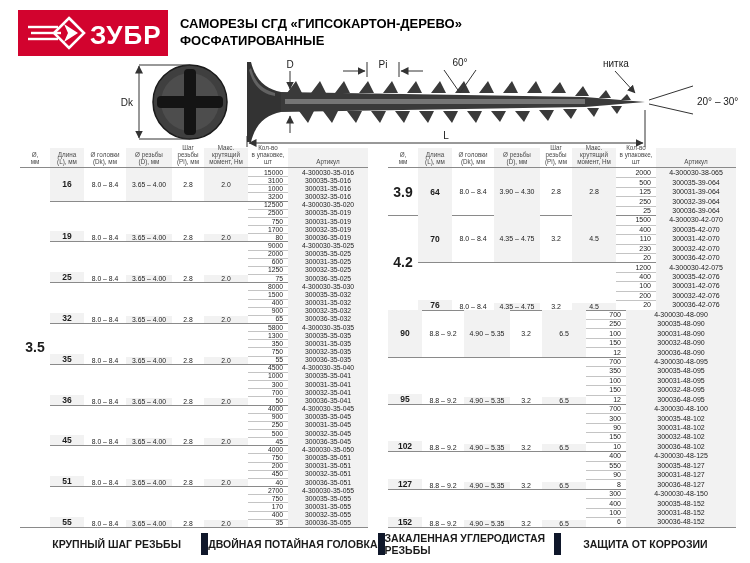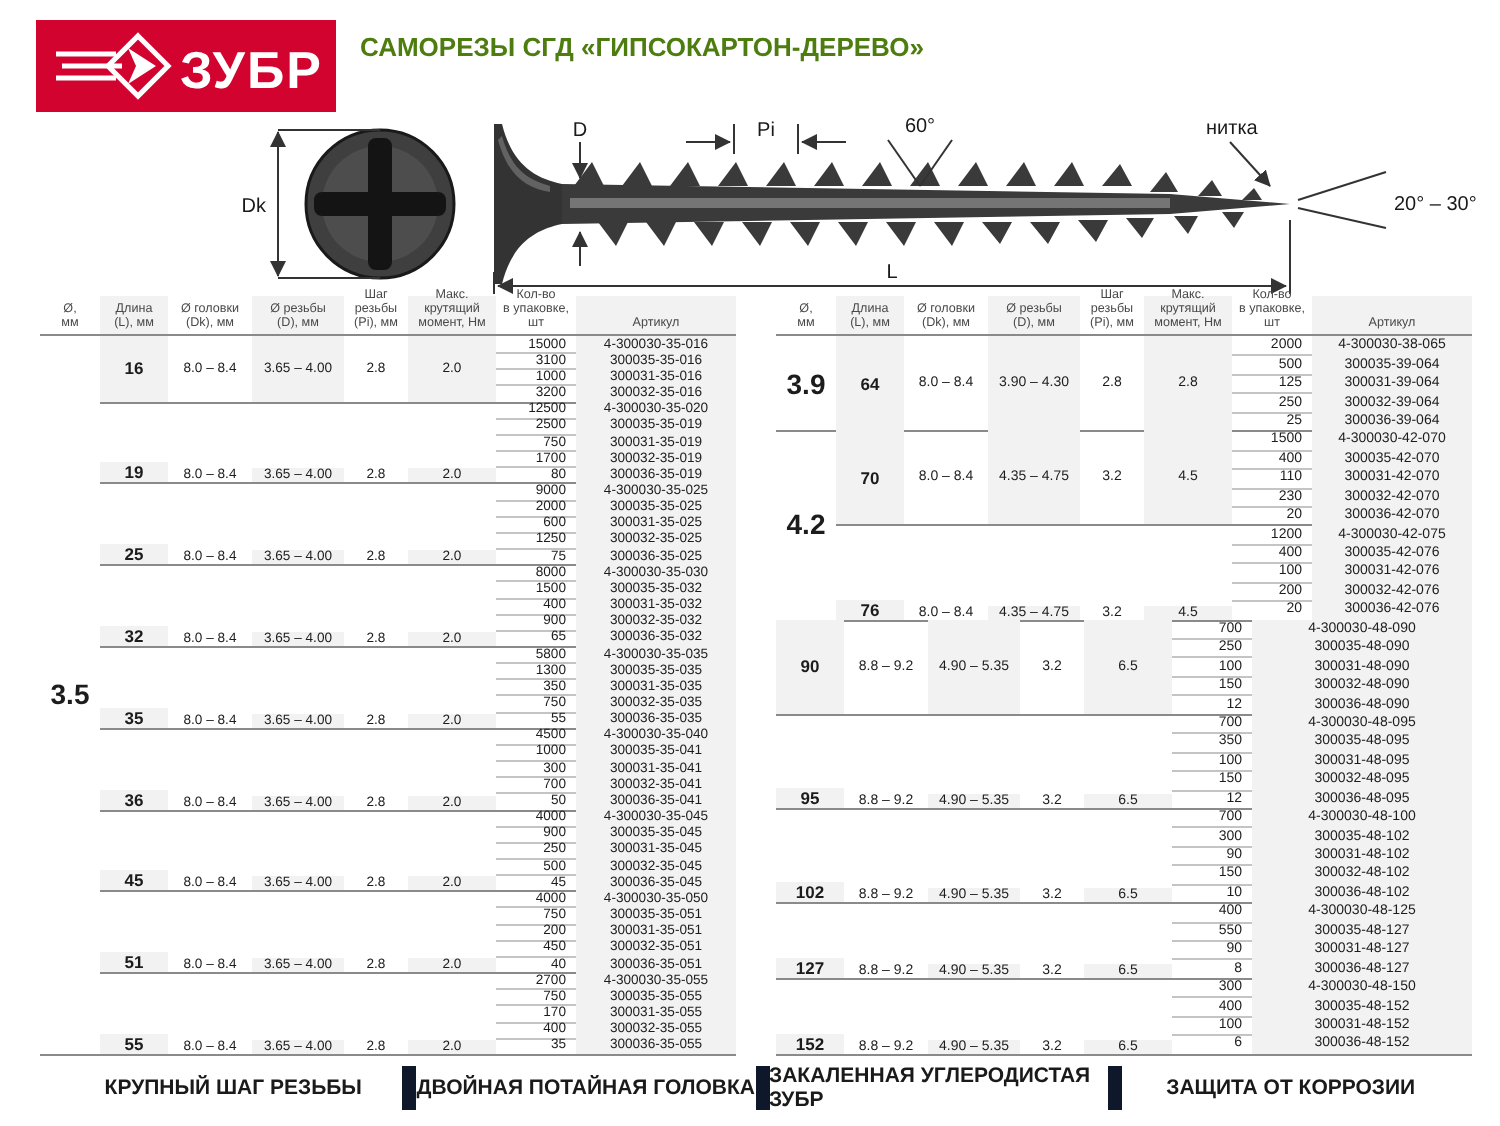--- a/index.html
+++ b/index.html
@@ -11,7 +11,7 @@
   
   #logo-box { position:absolute; left:18px; top:10px; width:150px; height:50px; }
   #title-block { position:absolute; left:180px; top:15px; }
-  #title-block div { font-size:13px; font-weight:bold; line-height:17px; color:#4d7c0f; }
+  #title-block div { font-size:13px; font-weight:bold; line-height:17px; color:#000000; }
   
   #diagram { position:absolute; left:105px; top:56px; width:640px; height:92px; }
   

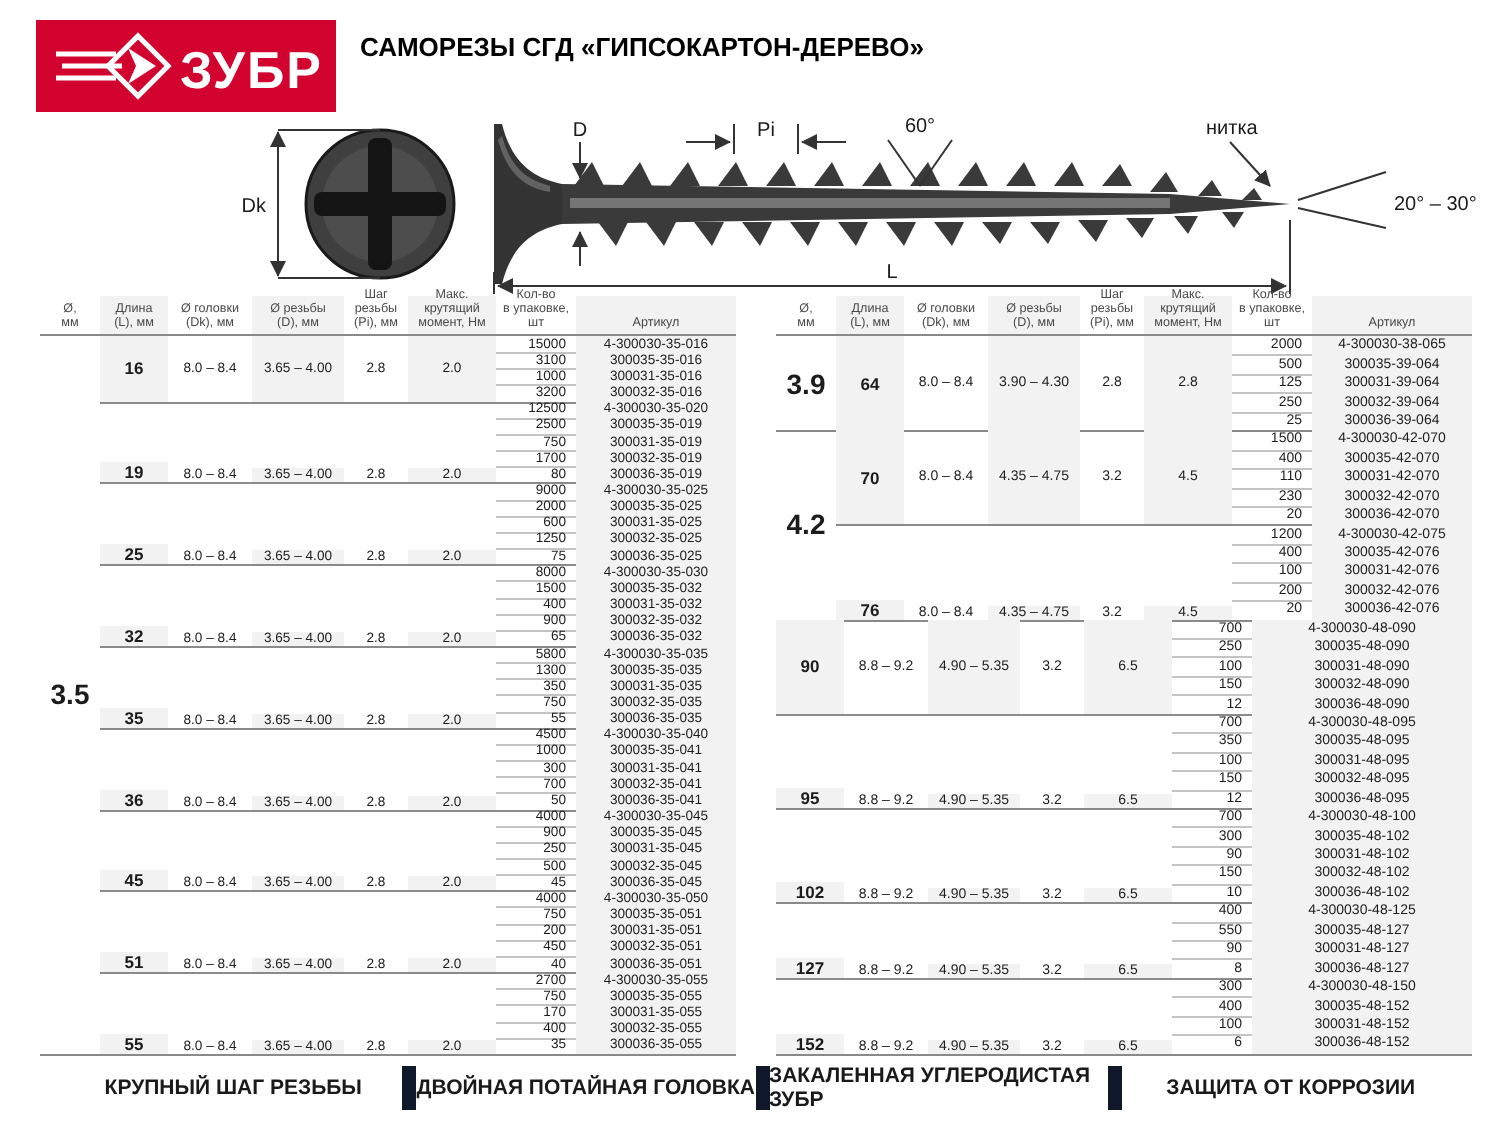--- a/index.html
+++ b/index.html
@@ -72,6 +72,7 @@
 
   <div id="title-block">
     <div>САМОРЕЗЫ СГД «ГИПСОКАРТОН-ДЕРЕВО»</div>
+    <div>ФОСФАТИРОВАННЫЕ</div>
   </div>
 
   <svg id="diagram" viewBox="0 0 640 92">

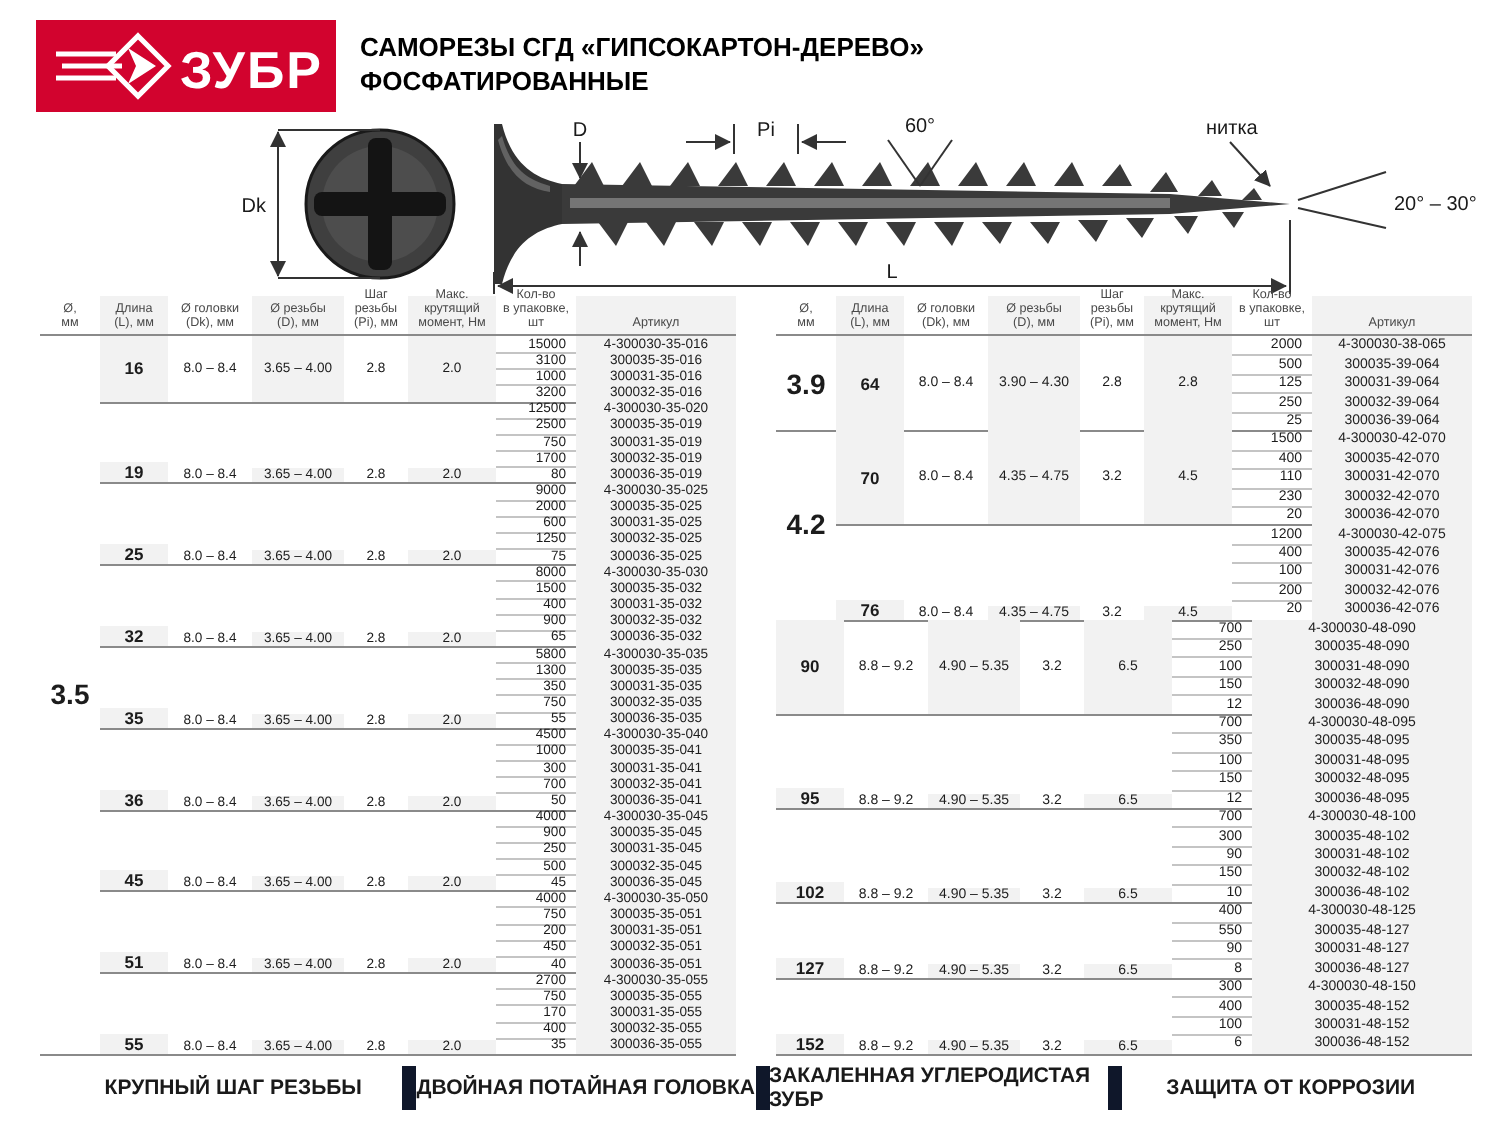--- a/index.html
+++ b/index.html
@@ -724,7 +724,7 @@
   <div id="footer">
     <div class="feat">КРУПНЫЙ ШАГ РЕЗЬБЫ</div>
     <div class="feat">ДВОЙНАЯ ПОТАЙНАЯ ГОЛОВКА</div>
-    <div class="feat">ЗАКАЛЕННАЯ УГЛЕРОДИСТАЯ ЗУБР</div>
+    <div class="feat">ЗАКАЛЕННАЯ УГЛЕРОДИСТАЯ РЕЗЬБЫ</div>
     <div class="feat">ЗАЩИТА ОТ КОРРОЗИИ</div>
   </div>
 

